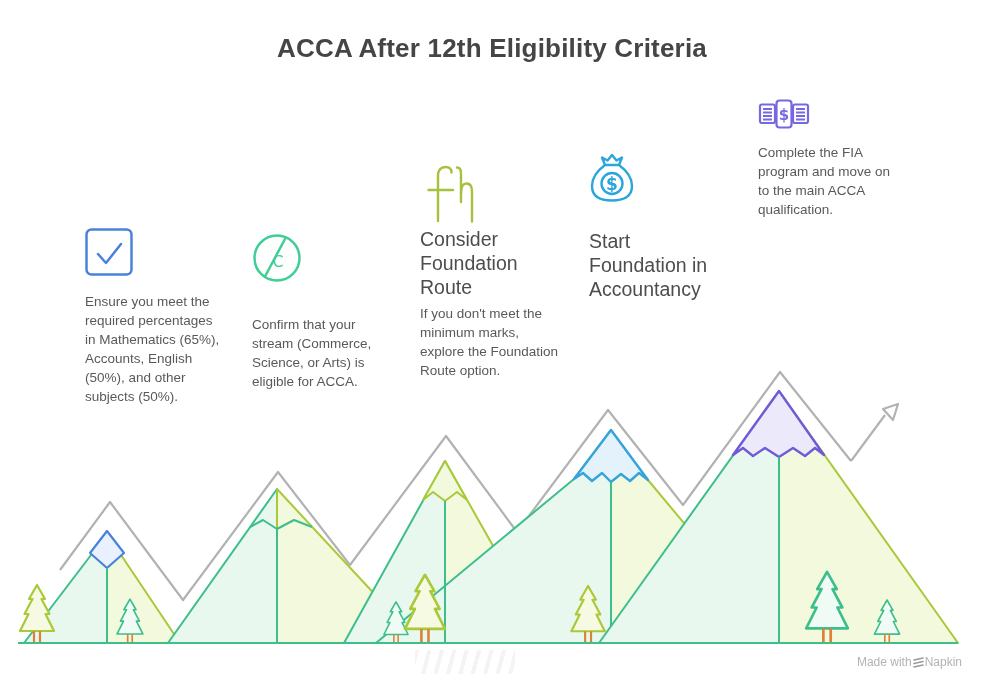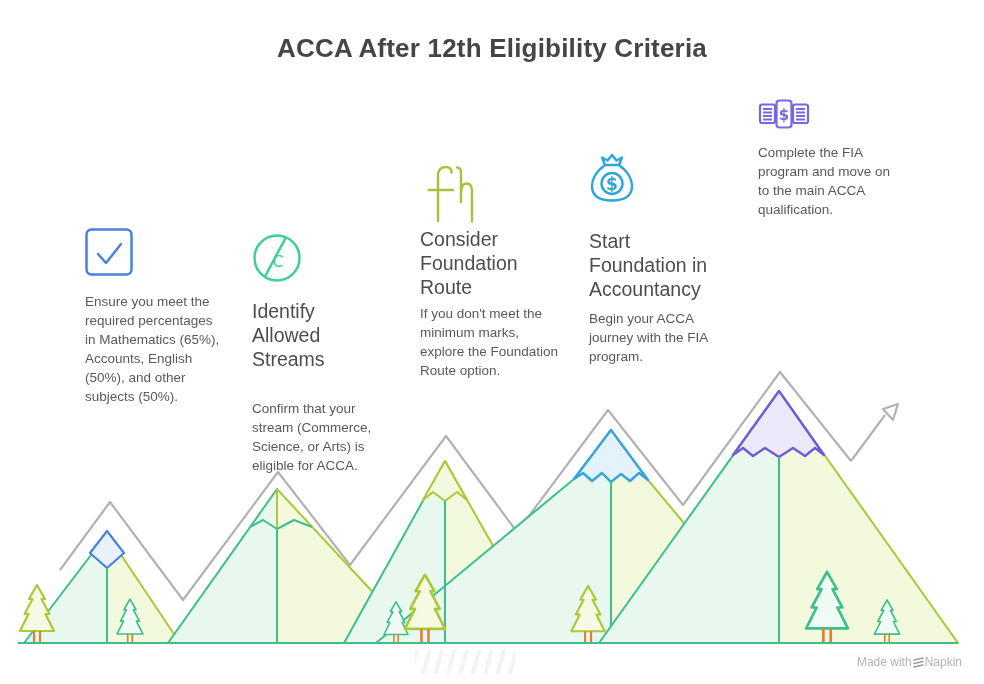--- a/index.html
+++ b/index.html
@@ -111,7 +111,6 @@
         <text x="26" y="34" text-anchor="middle" stroke="none" font-family="DejaVu Sans, sans-serif" font-size="16" fill="#3FCE96">C</text>
       </g>
     </svg>
-    <h2>Identify Allowed Streams</h2>
     <p>Confirm that your stream (Commerce, Science, or Arts) is eligible for ACCA.</p>
   </div>
 

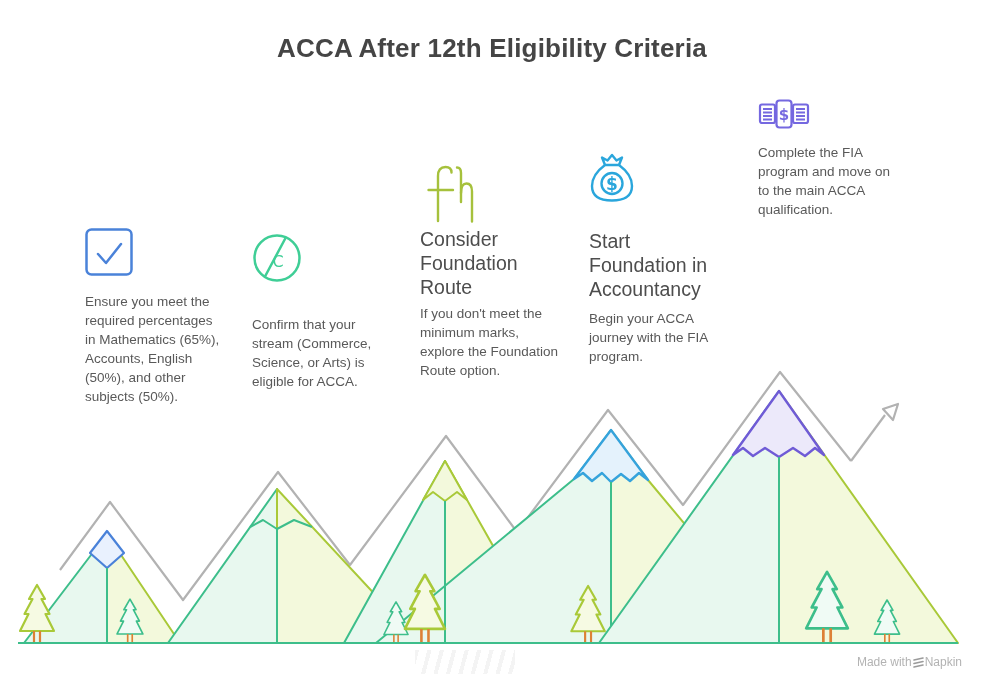--- a/index.html
+++ b/index.html
@@ -137,7 +137,6 @@
       </g>
     </svg>
     <h2>Start Foundation in Accountancy</h2>
-    <p>Begin your ACCA journey with the FIA program.</p>
   </div>
 
   <div class="step" id="step5">

